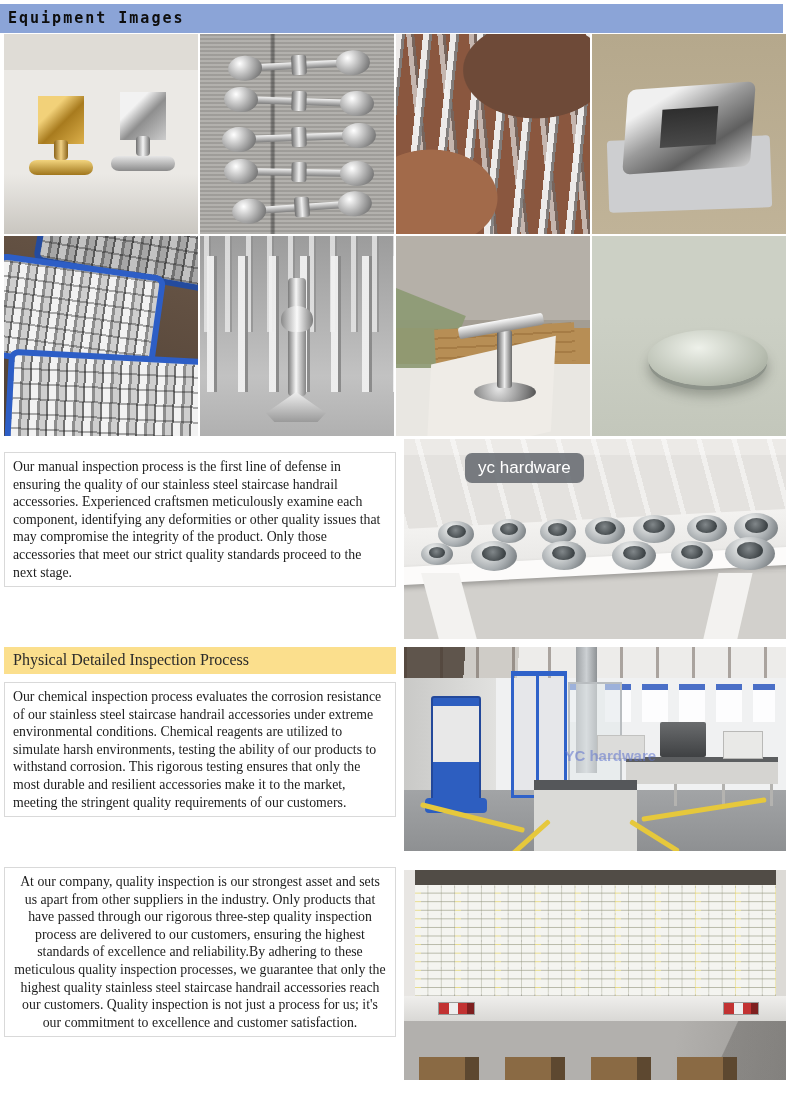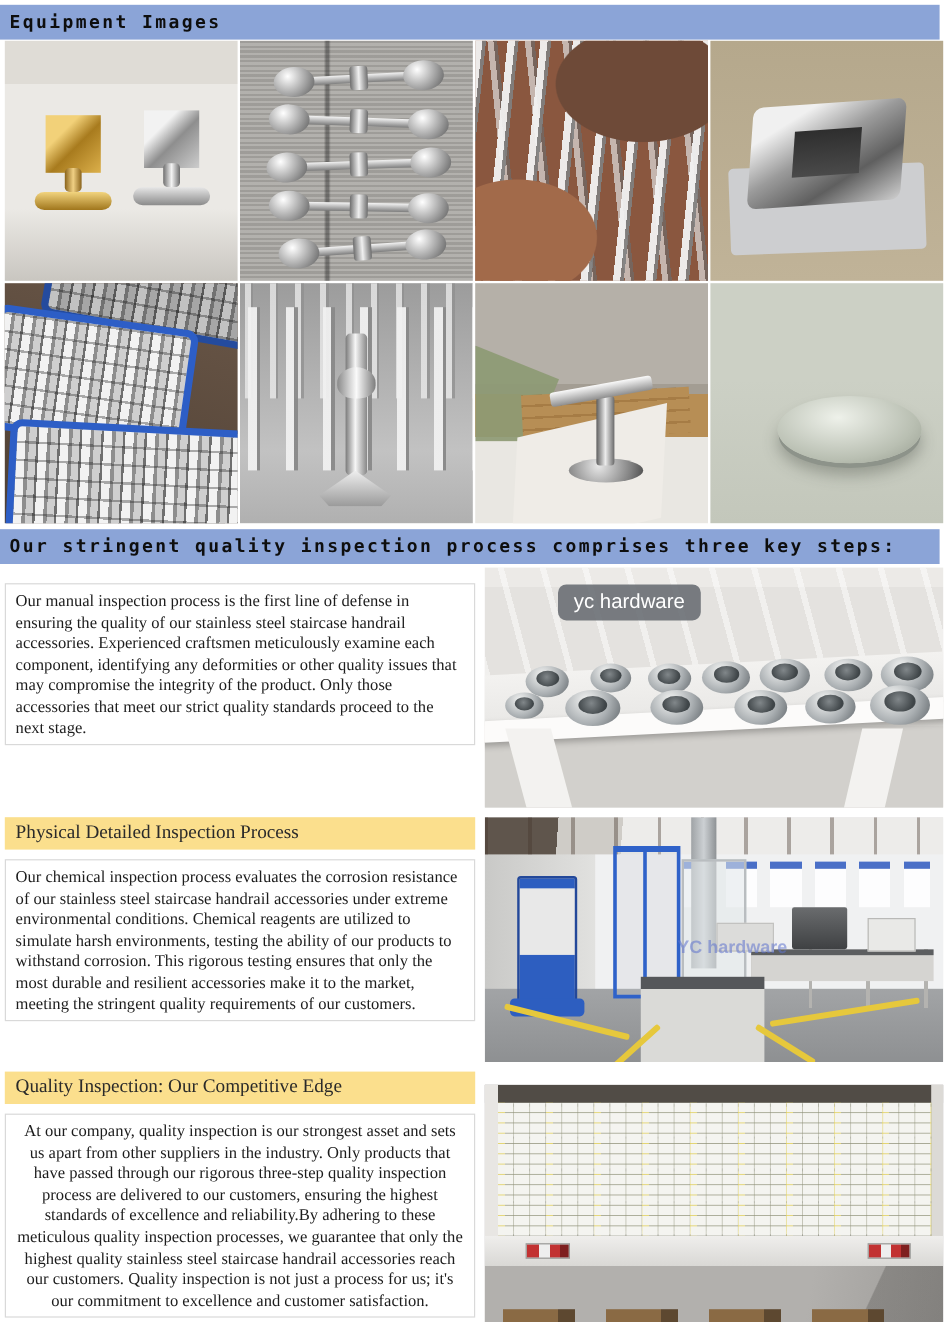--- a/index.html
+++ b/index.html
@@ -263,9 +263,6 @@
     </div>
   </div>
 
-  <div class="banner second">
-    <span>Our stringent quality inspection process comprises three key steps:</span>
-  </div>
 
   <div class="section s1">
     <div class="col-text">

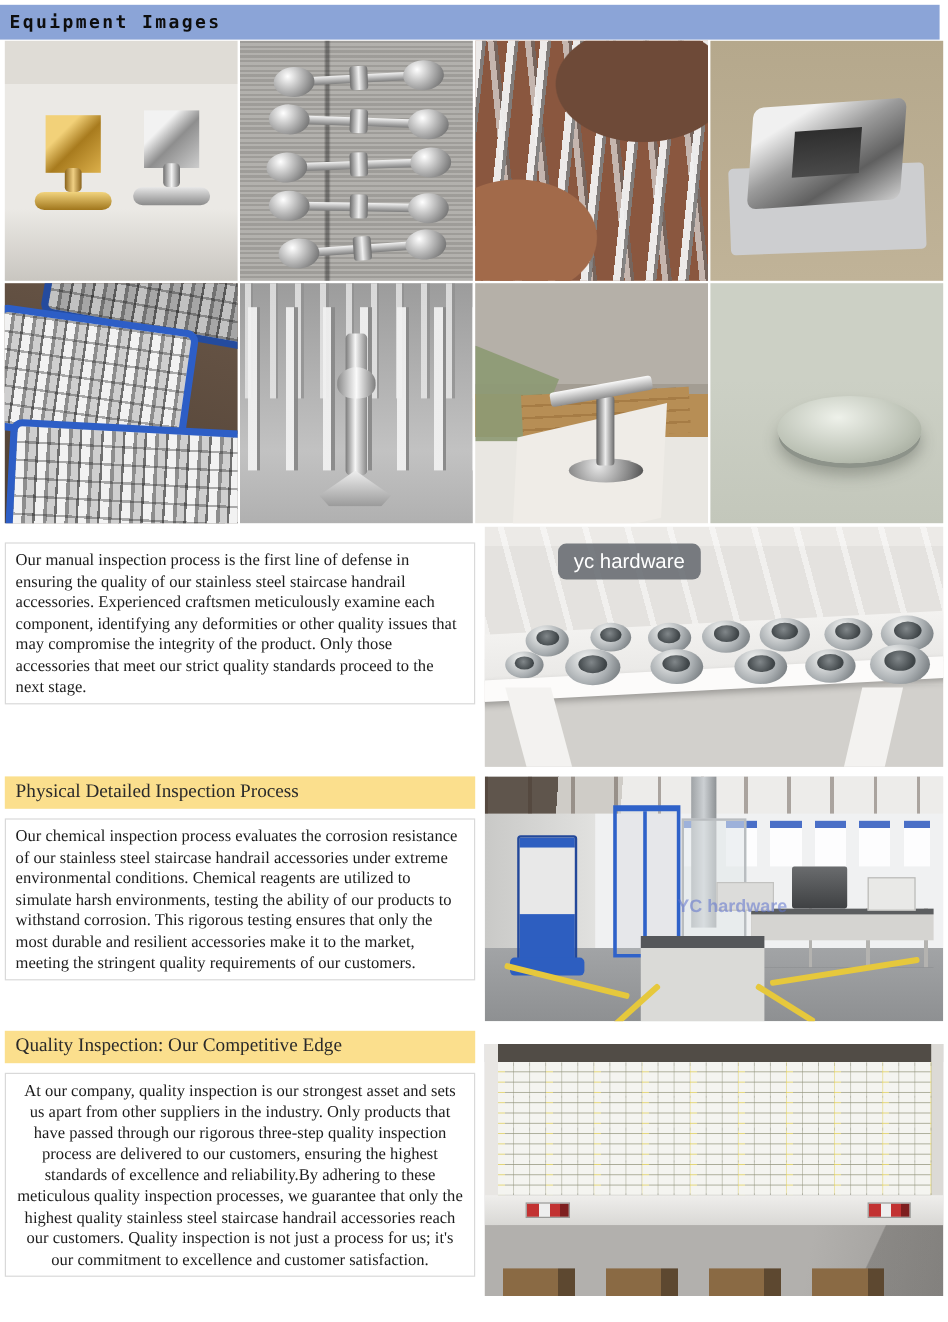--- a/index.html
+++ b/index.html
@@ -322,7 +322,6 @@
 
   <div class="section s3">
     <div class="col-text">
-      <div class="heading">Quality Inspection: Our Competitive Edge</div>
       <div class="textbox">At our company, quality inspection is our strongest asset and sets us apart from other suppliers in the industry. Only products that have passed through our rigorous three-step quality inspection process are delivered to our customers, ensuring the highest standards of excellence and reliability.By adhering to these meticulous quality inspection processes, we guarantee that only the highest quality stainless steel staircase handrail accessories reach our customers. Quality inspection is not just a process for us; it's our commitment to excellence and customer satisfaction.</div>
     </div>
     <div class="col-photo ps3" title="Truck loaded with green strapped bundles of packed handrail accessories">

